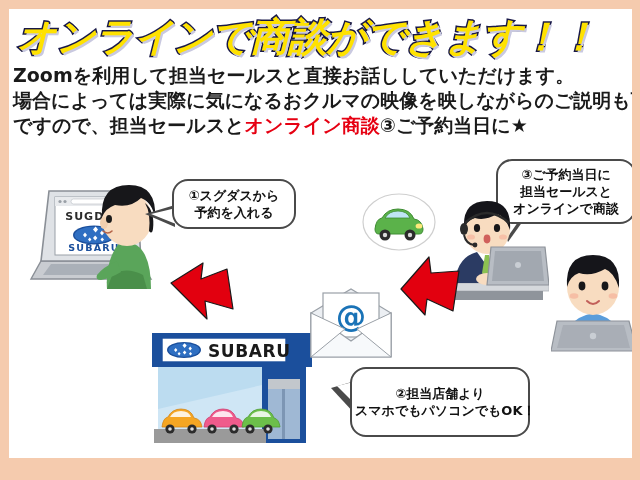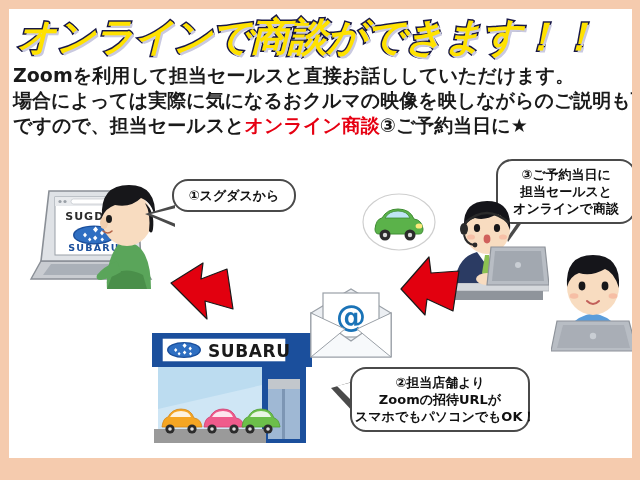--- a/index.html
+++ b/index.html
@@ -126,6 +126,7 @@
     <div class="tail" id="tail-1b"></div>
     <div class="balloon" id="balloon-1">
       <div class="ln">①スグダスから</div>
+      <div class="ln">予約を入れる</div>
     </div>
 
     <div class="tail" id="tail-3"></div>

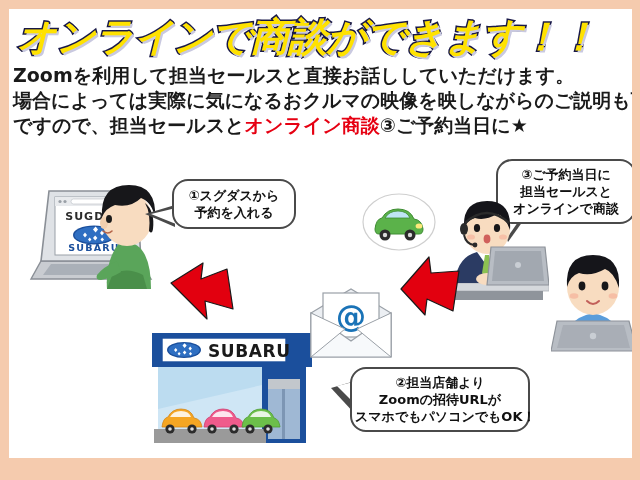--- a/index.html
+++ b/index.html
@@ -41,7 +41,7 @@
   #tail-3{left:489px;top:205px;border-left:10px solid transparent;border-right:20px solid transparent;border-top:28px solid #4a4a4a;}
   #tail-3b{left:492px;top:203px;border-left:8px solid transparent;border-right:16px solid transparent;border-top:23px solid #fff;}
 
-  #balloon-2{left:341px;top:358px;width:180px;padding:5px 3px;font-size:13px;line-height:17px;}
+  #balloon-2{left:341px;top:358px;width:180px;padding:16px 3px;font-size:13px;line-height:17px;}
   #tail-2{left:322px;top:372px;border-top:7px solid transparent;border-bottom:26px solid transparent;border-right:24px solid #4a4a4a;}
   #tail-2b{left:328px;top:372px;border-top:5px solid transparent;border-bottom:20px solid transparent;border-right:20px solid #fff;}
 

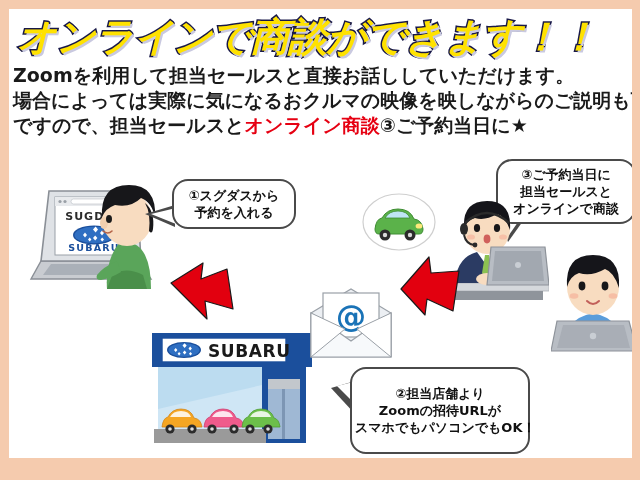--- a/index.html
+++ b/index.html
@@ -294,7 +294,6 @@
     <div class="tail" id="tail-2b"></div>
     <div class="balloon" id="balloon-2">
       <div class="ln">②担当店舗より</div>
-      <div class="ln">Zoomの招待URLが</div>
       <div class="ln">スマホでもパソコンでもOK！</div>
     </div>
 

